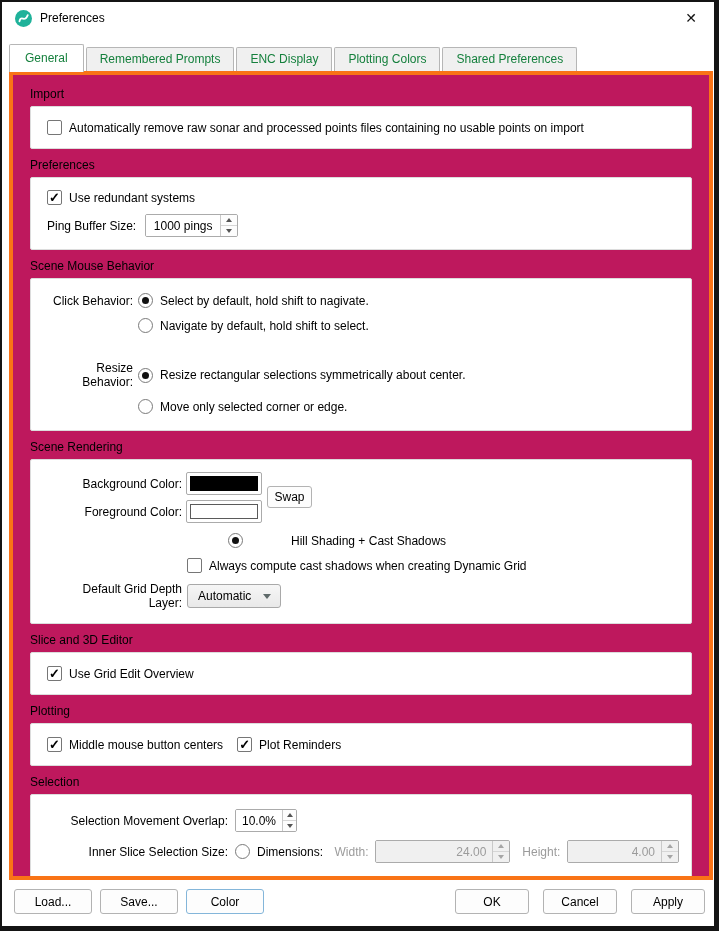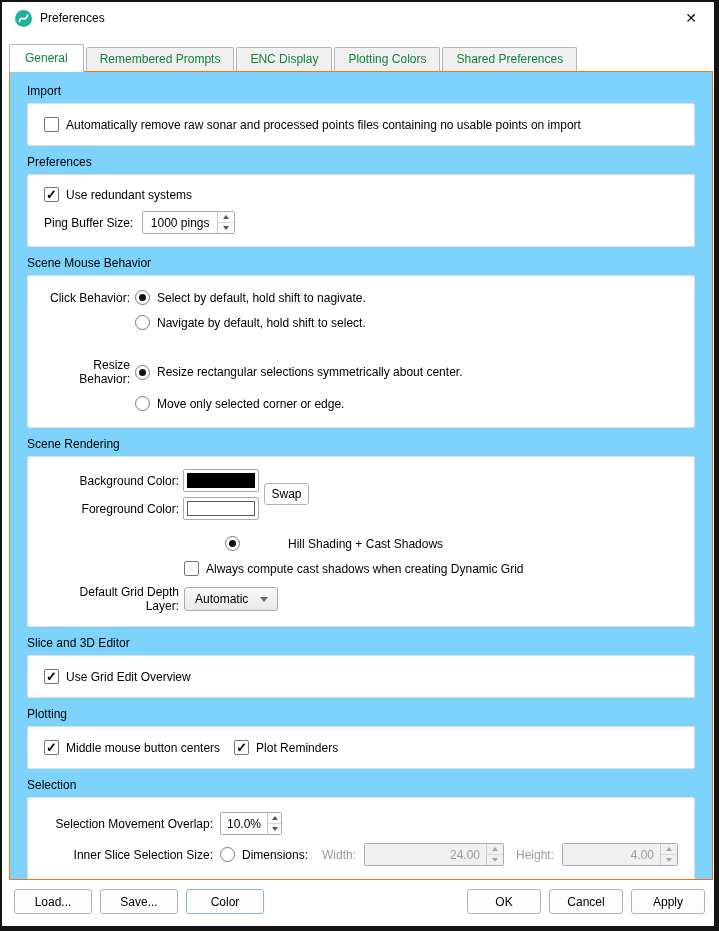--- a/index.html
+++ b/index.html
@@ -37,7 +37,7 @@
   }
   
   .panel {
-    border:1px solid #f97316; background:#7dd3fc;
+    border:4px solid #f97316; background:#be185d;
     margin:0 1px 0 7px; flex:1 1 auto;
     padding:10px 17px 8px 17px; overflow:hidden;
   }

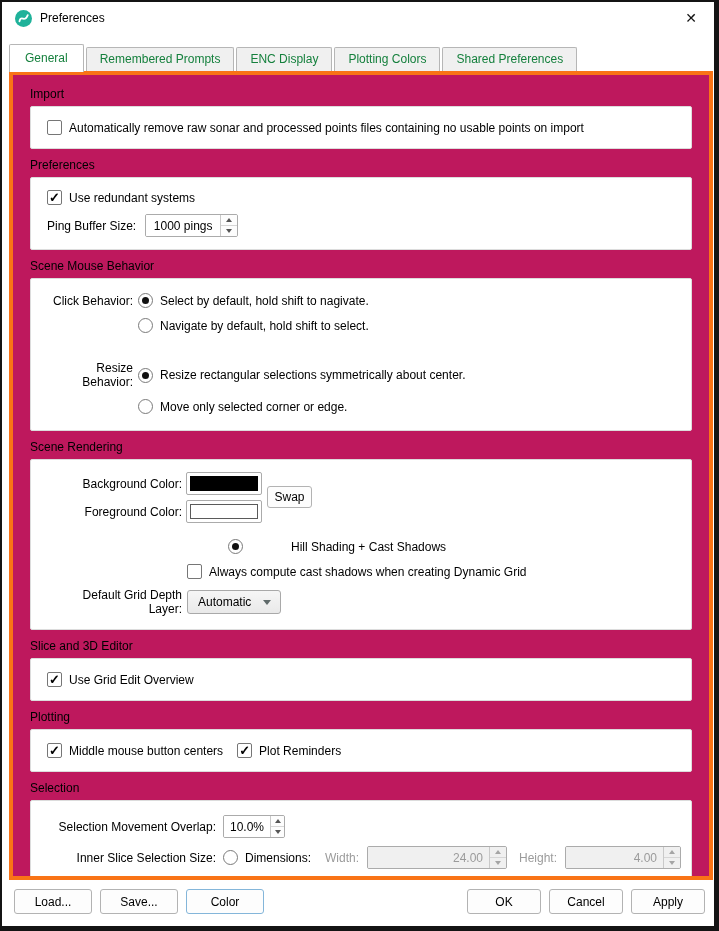--- a/index.html
+++ b/index.html
@@ -192,7 +192,7 @@
         </div>
         <span class="btn" style="position:absolute; left:220px; top:14px; width:45px; height:22px;">Swap</span>
       </div>
-      <div class="row" style="margin-top:16px;gap:41px;">
+      <div class="row" style="margin-top:10px;gap:41px;">
         <span class="rlabel" style="width:135px;"></span>
         <span class="rb on" style="margin-left:5px;"></span>
         <span class="ctl-label">Hill Shading + Cast Shadows</span>

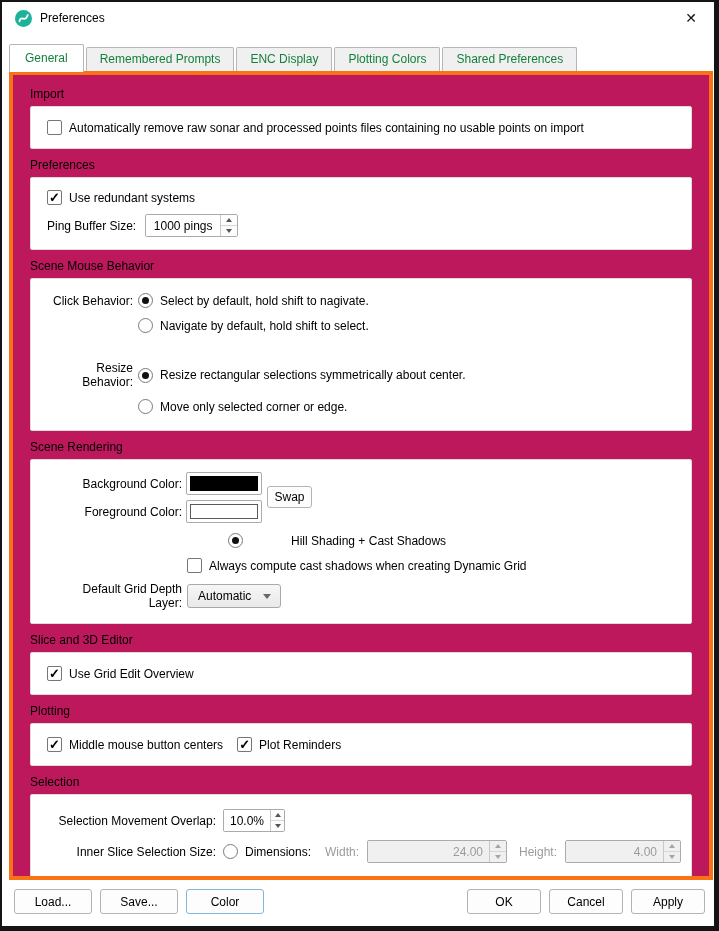--- a/index.html
+++ b/index.html
@@ -230,7 +230,7 @@
     </div>
 
     <div class="section-title">Selection</div>
-    <div class="groupbox" style="padding:14px 0 15px;">
+    <div class="groupbox" style="padding:14px 12px 15px;">
       <div class="row">
         <span class="rlabel" style="width:185px;">Selection Movement Overlap:</span>
         <span class="spinbox" style="margin-left:7px; width:62px;">

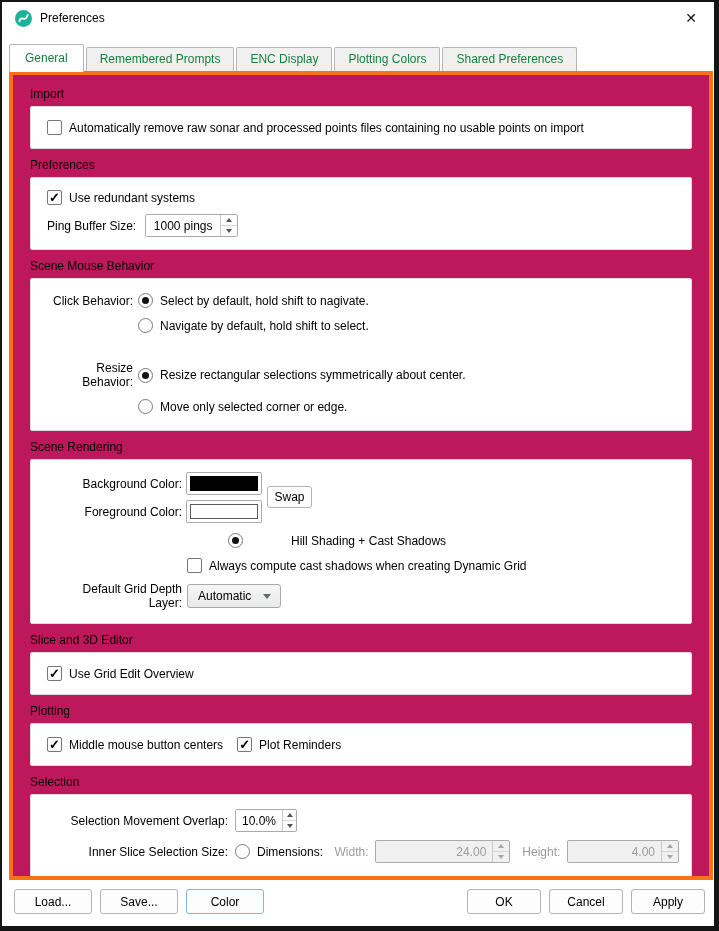--- a/index.html
+++ b/index.html
@@ -92,7 +92,7 @@
   
   .footer { flex:0 0 auto; display:flex; align-items:center; padding:9px 9px 12px 12px; background:#fff; }
   .footer .left { display:flex; gap:8px; }
-  .footer .right { display:flex; gap:8px; margin-left:auto;align-items:flex-end; }
+  .footer .right { display:flex; gap:14px; margin-left:auto;align-items:flex-end; }
   .footer .btn { width:78px; }
   .footer .right .btn { width:74px; }
 </style>

